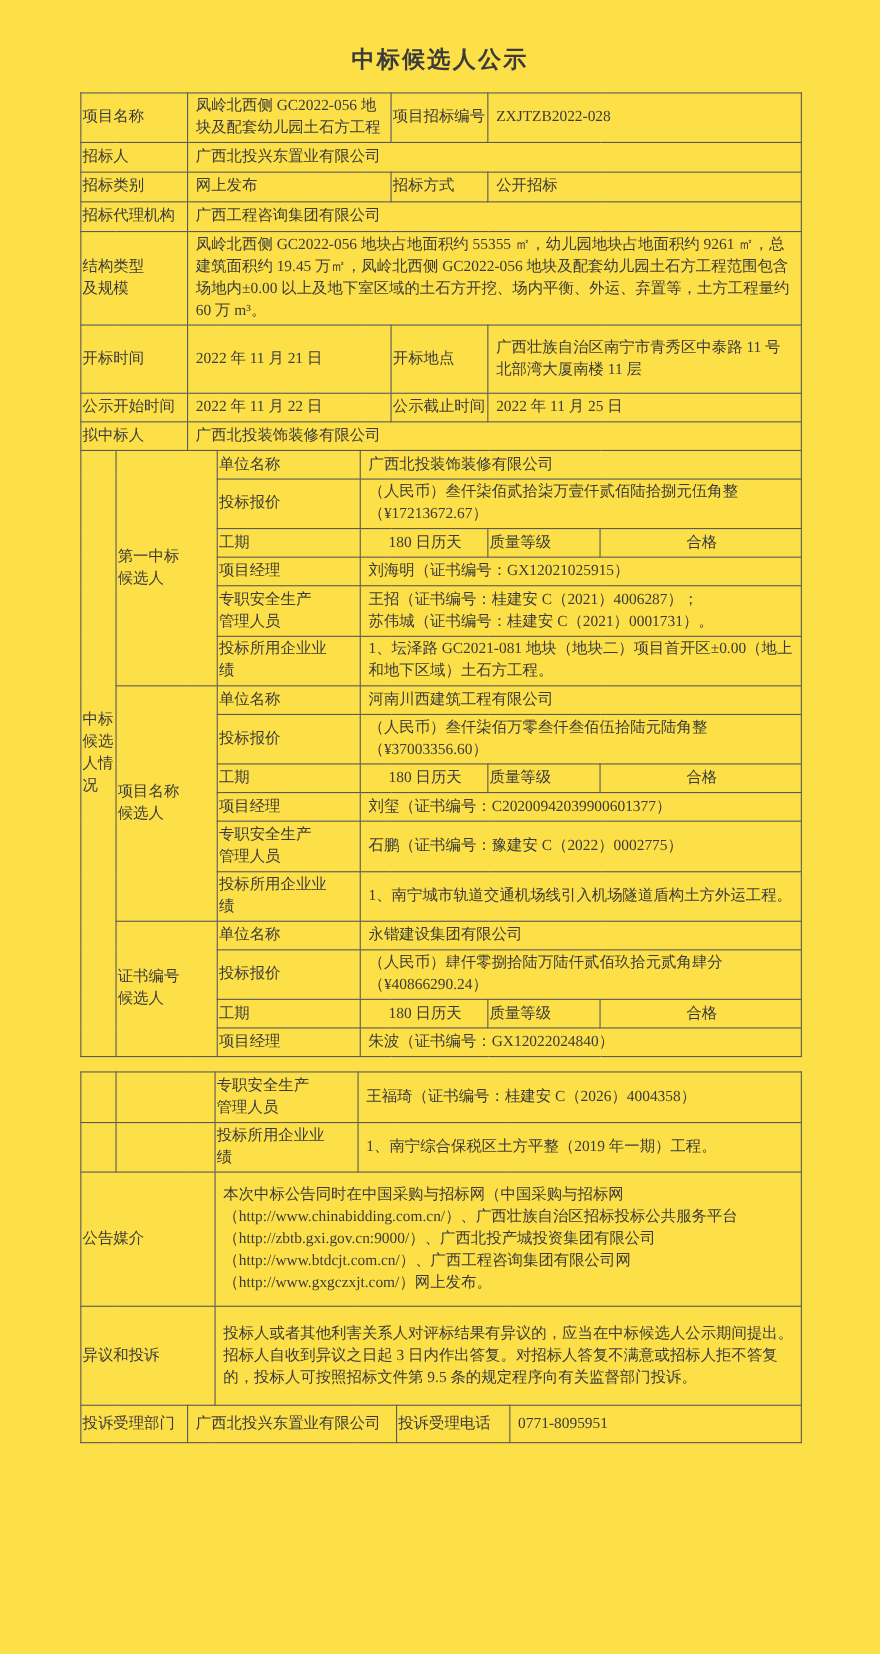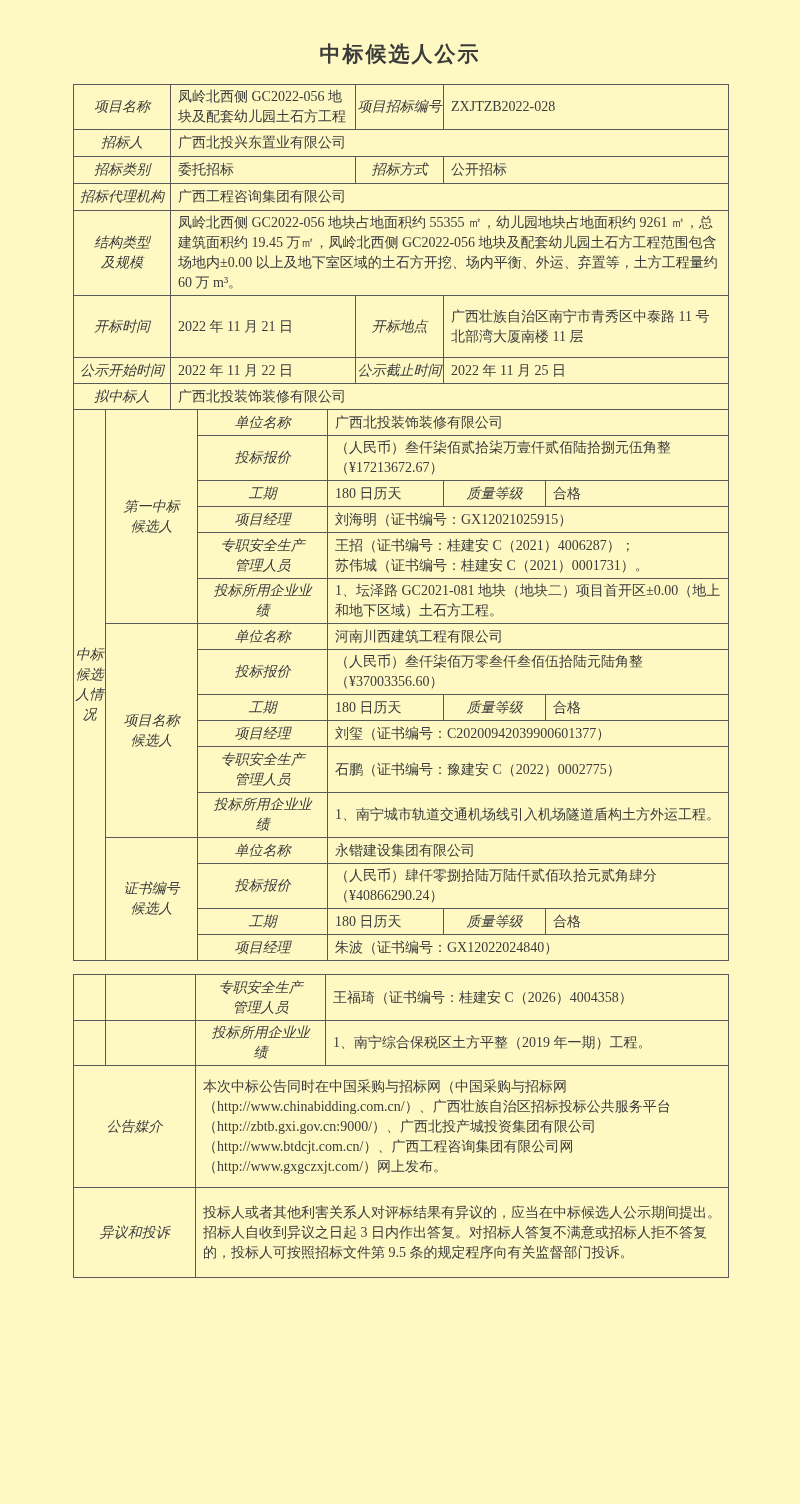--- a/index.html
+++ b/index.html
@@ -6,7 +6,7 @@
   .page {
     position:relative;
     width:800px; height:1504px;
-    background:#fef9c3;
+    background:#fde047;
     font-family:"Liberation Serif","DejaVu Serif",serif;
     color:#3b3b3b;
     overflow:hidden;

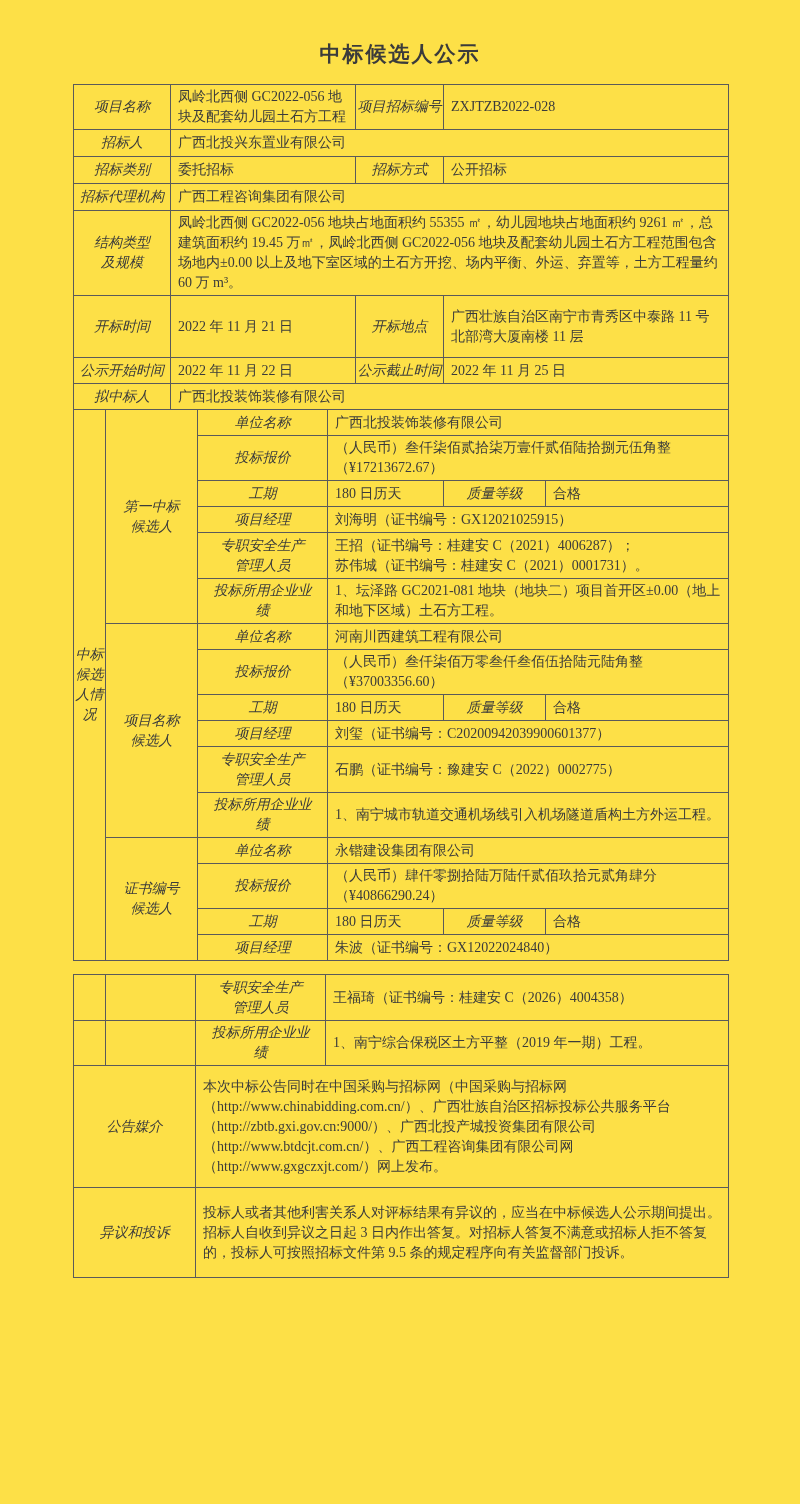--- a/index.html
+++ b/index.html
@@ -36,7 +36,7 @@
     overflow-wrap:break-word;
     word-break:break-word;
   }
-  td.lbl { text-align:center; padding:2px 1px;font-style:italic; }
+  td.lbl { padding:2px 1px; }
   td.val { text-align:left; padding:2px 5px 2px 7px; }
   td.ctr { text-align:left; }
   tr.h26{height:26px} tr.h27{height:27px} tr.h34{height:34px}

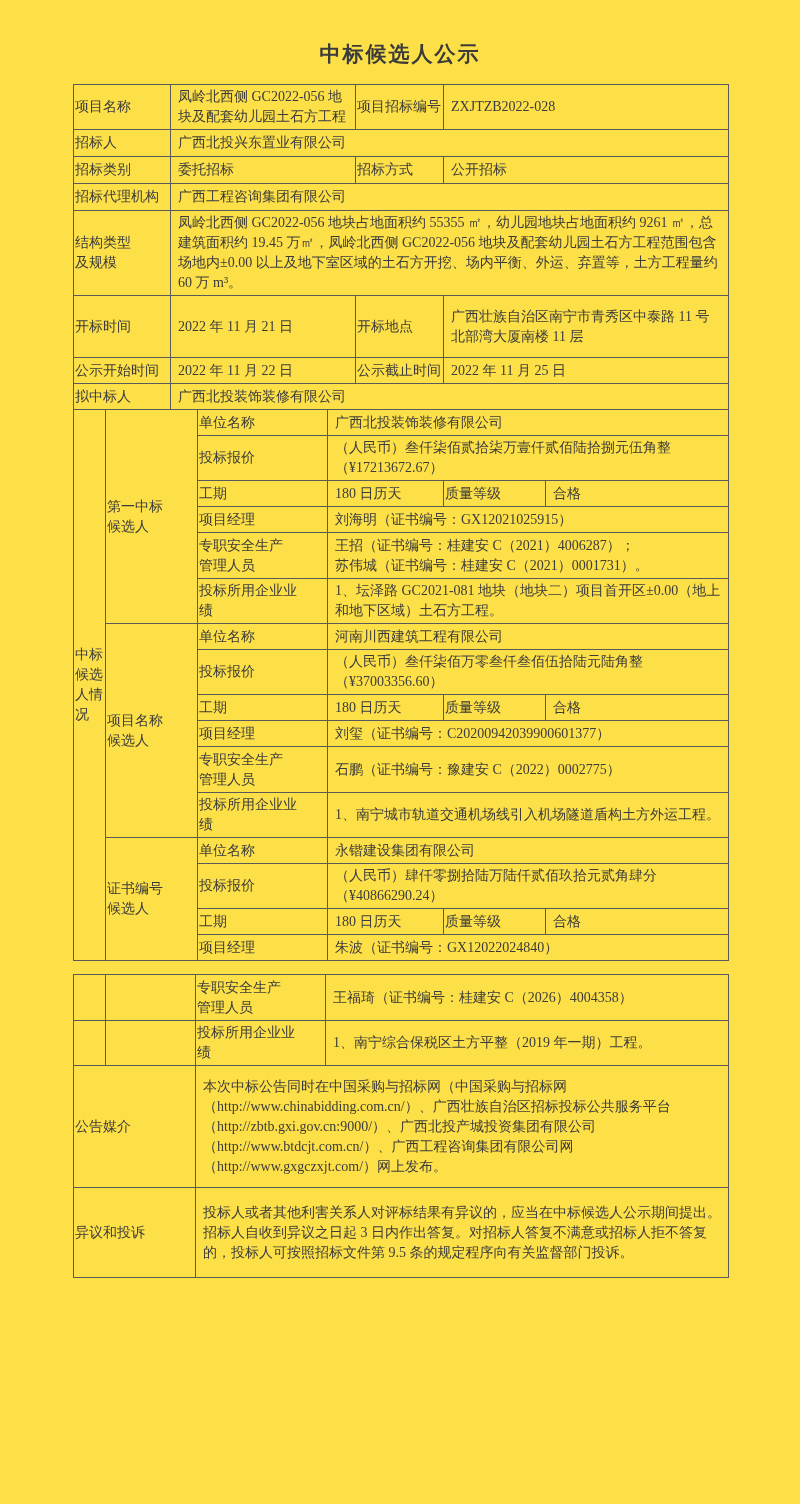--- a/index.html
+++ b/index.html
@@ -78,7 +78,7 @@
 
     <tr class="h27">
       <td class="lbl" colspan="2">招标类别</td>
-      <td class="val" colspan="3">委托招标</td>
+      <td class="val" colspan="3">网上发布</td>
       <td class="lbl">招标方式</td>
       <td class="val" colspan="2">公开招标</td>
     </tr>

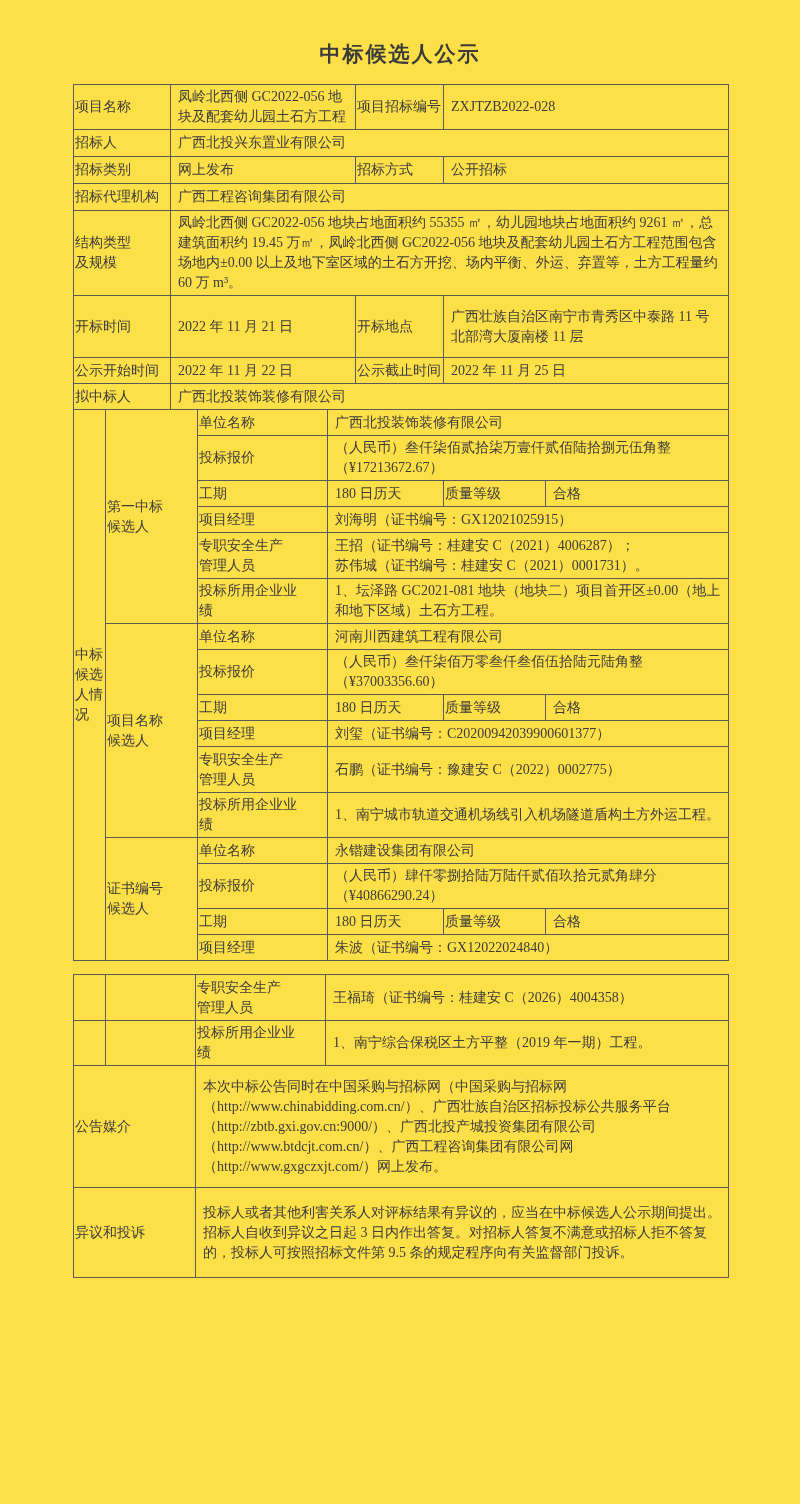--- a/index.html
+++ b/index.html
@@ -38,7 +38,7 @@
   }
   td.lbl { padding:2px 1px; }
   td.val { text-align:left; padding:2px 5px 2px 7px; }
-  td.ctr { text-align:left; }
+  td.ctr { text-align:center; }
   tr.h26{height:26px} tr.h27{height:27px} tr.h34{height:34px}
   tr.h40{height:40px} tr.h44{height:44px} tr.h46{height:46px}
   tr.h48{height:48px} tr.h62{height:62px} tr.h84{height:84px}

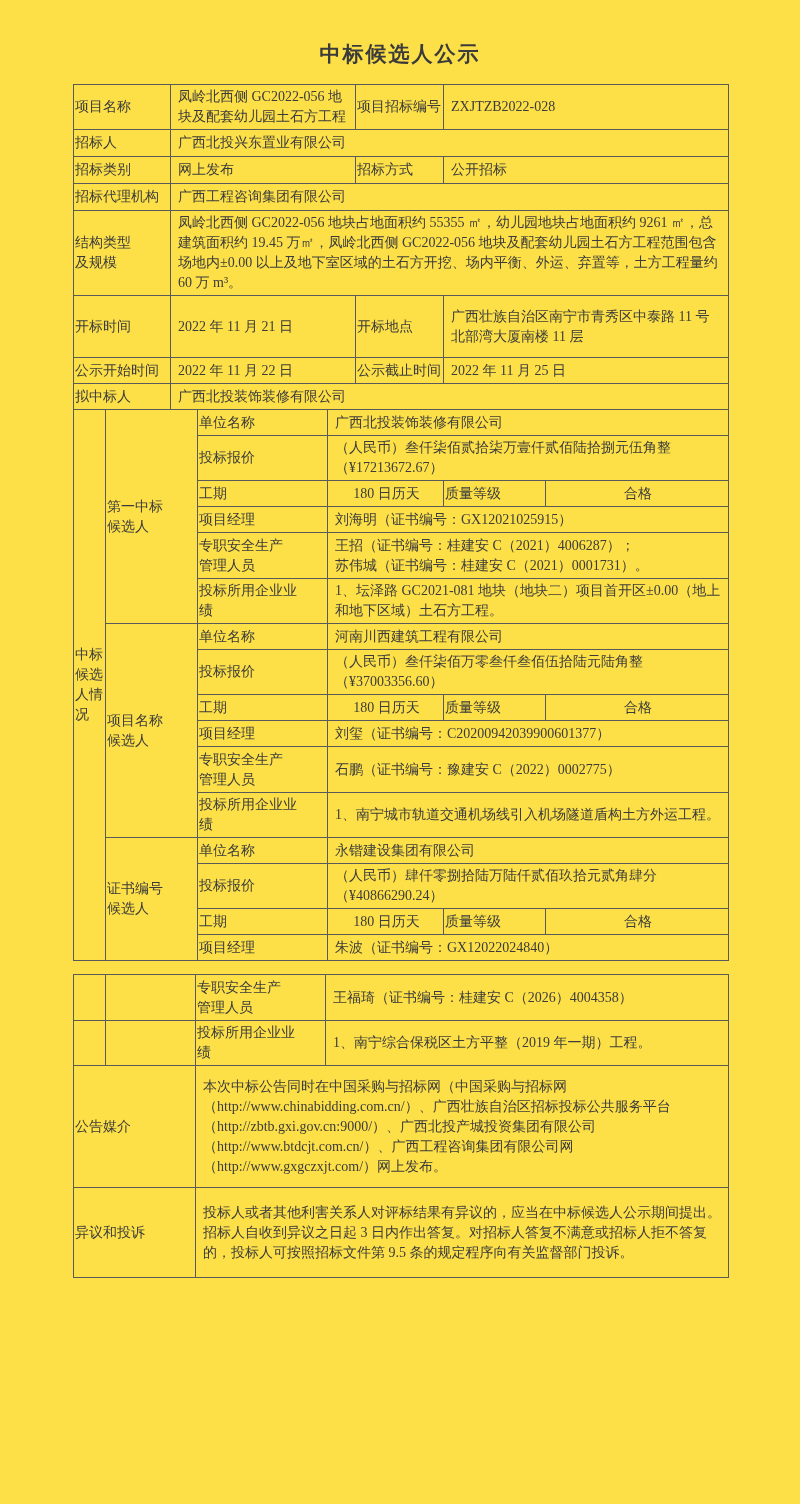--- a/index.html
+++ b/index.html
@@ -245,6 +245,12 @@
       <td class="val" colspan="4">投标人或者其他利害关系人对评标结果有异议的，应当在中标候选人公示期间提出。招标人自收到异议之日起 3 日内作出答复。对招标人答复不满意或招标人拒不答复的，投标人可按照招标文件第 9.5 条的规定程序向有关监督部门投诉。</td>
     </tr>
 
+    <tr class="h34">
+      <td class="lbl" colspan="2">投诉受理部门</td>
+      <td class="val" colspan="3">广西北投兴东置业有限公司</td>
+      <td class="lbl">投诉受理电话</td>
+      <td class="val">0771-8095951</td>
+    </tr>
   </tbody>
     </table>
 

